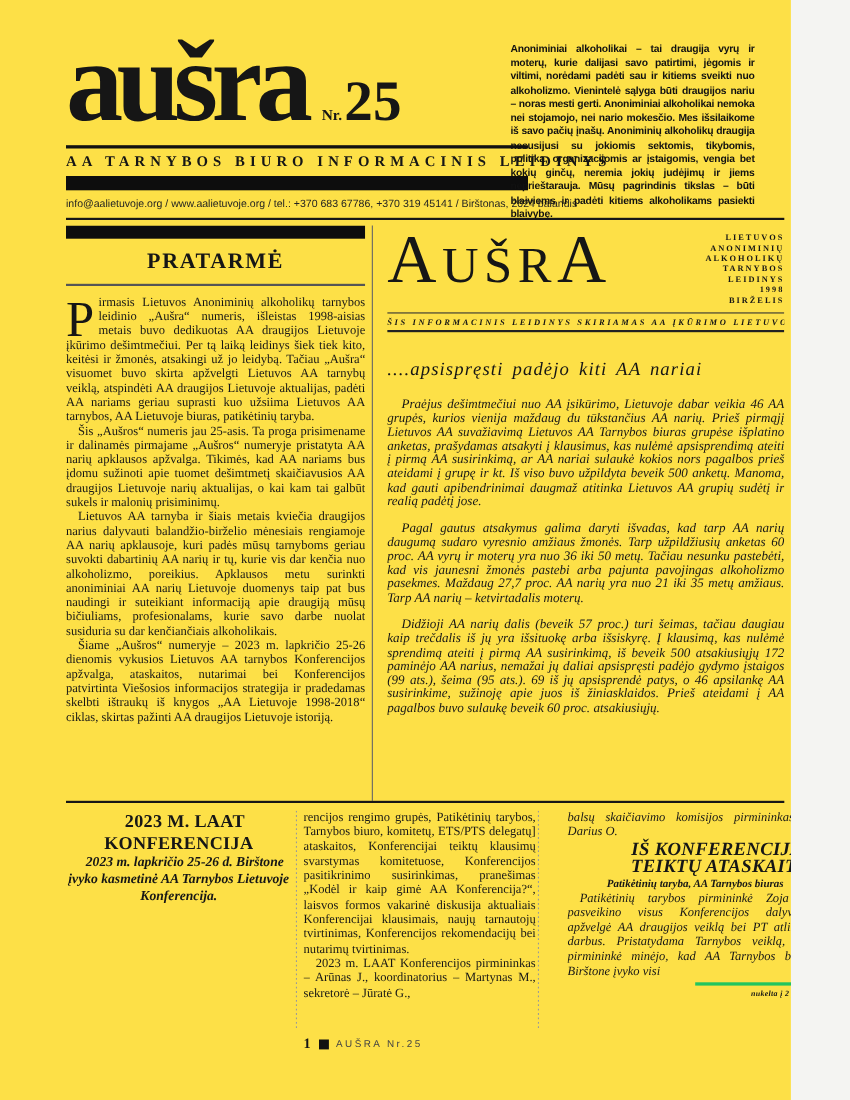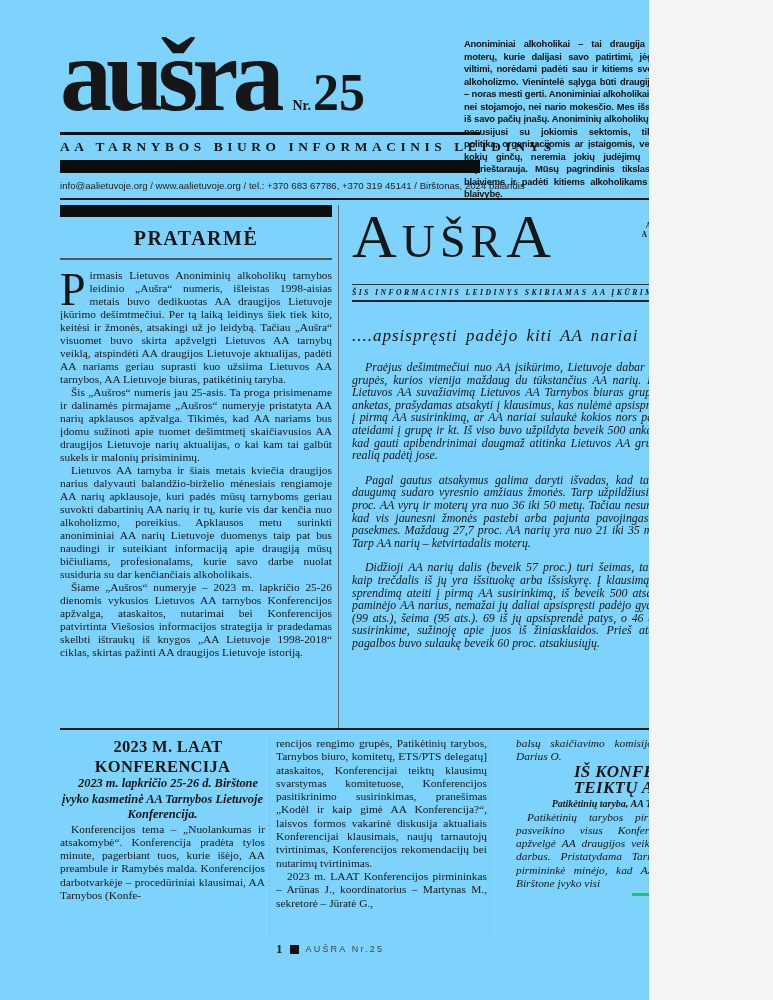--- a/index.html
+++ b/index.html
@@ -4,7 +4,7 @@
 <style>
   html,body{margin:0;padding:0;}
   body{width:773px;height:1000px;background:#f4f4f2;}
-  .page{position:relative;width:649px;height:1000px;background:#7dd3fc;color:#161616;
+  .page{position:relative;width:719px;height:1000px;background:#fde047;color:#161616;
         font-family:"Liberation Serif", serif;overflow:hidden;}
 
   

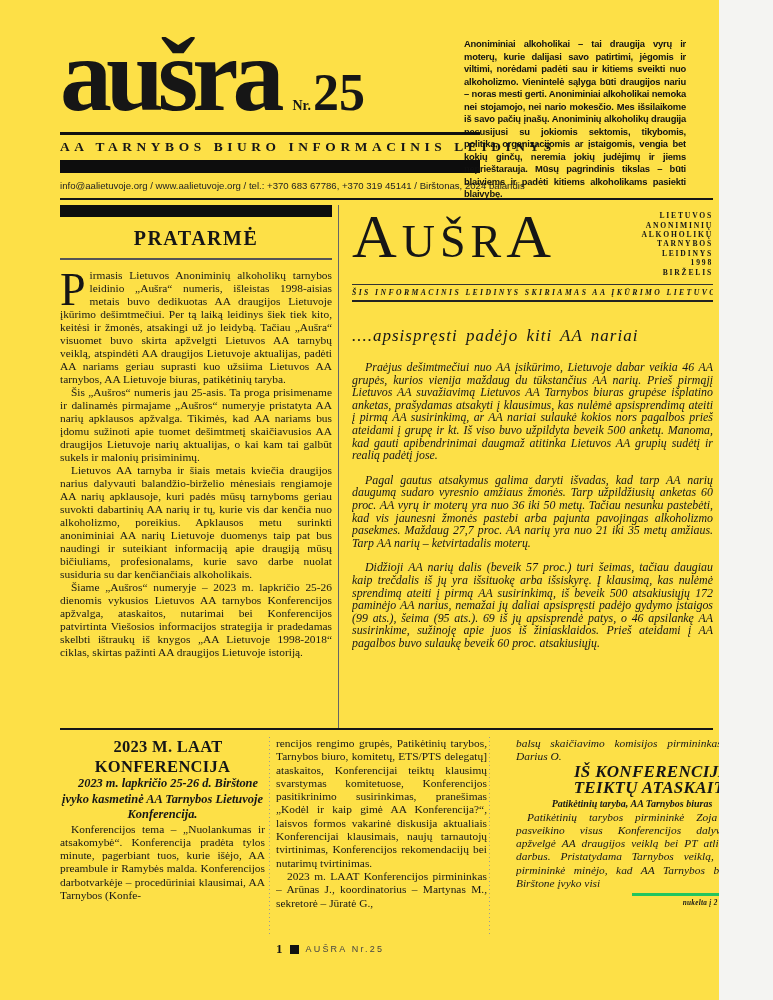--- a/index.html
+++ b/index.html
@@ -146,7 +146,6 @@
     <div class="bcol bcol1">
       <p class="conf-title">2023 M. LAAT KONFERENCIJA</p>
       <p class="conf-lead">2023 m. lapkričio 25-26 d. Birštone įvyko kasmetinė AA Tarnybos Lietuvoje Konferencija.</p>
-      <p>Konferencijos tema – „Nuolankumas ir atsakomybė“. Konferencija pradėta tylos minute, pagerbiant tuos, kurie išėjo, AA preambule ir Ramybės malda. Konferencijos darbotvarkėje – procedūriniai klausimai, AA Tarnybos (Konfe-</p>
     </div>
 
     <div class="bcol bcol2">

